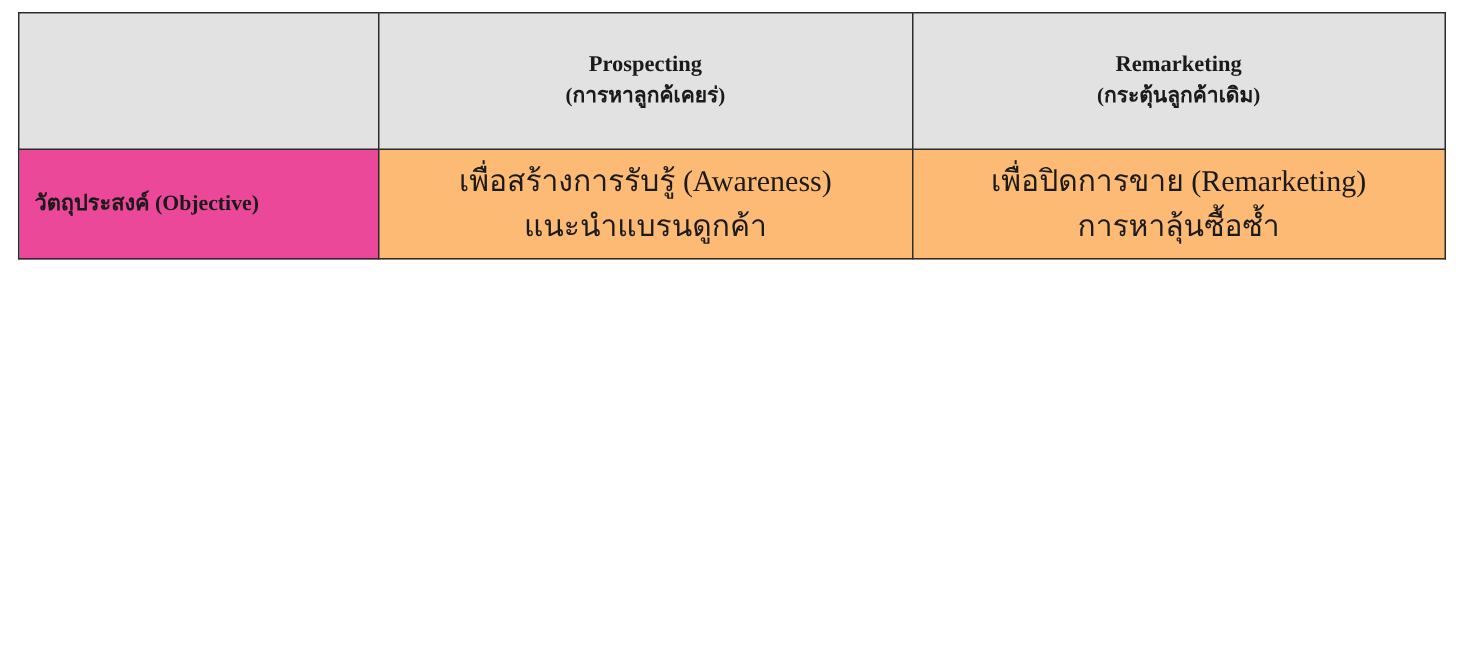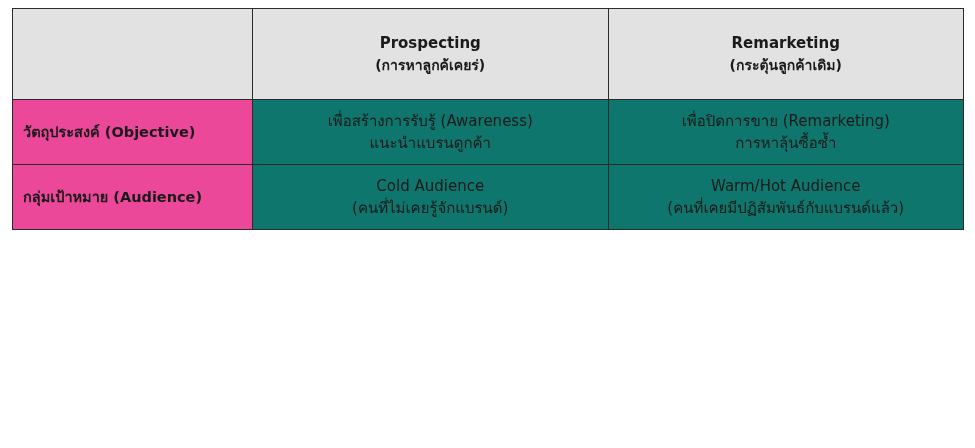--- a/index.html
+++ b/index.html
@@ -19,6 +19,7 @@
     width: 975px;
     height: 364px;
     padding: 8px 12px 8px 12px;
+    font-family: Liberation Serif, serif;
   }
   table.compare {
     border-collapse: collapse;

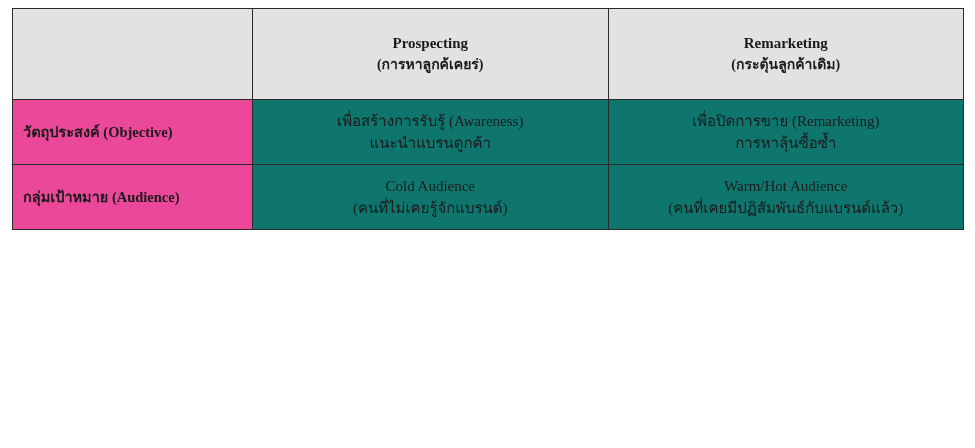--- a/index.html
+++ b/index.html
@@ -55,9 +55,9 @@
     text-align: left;
   }
   tbody td.cell {
-    background: #0f766e;
+    background: #fdba74;
     text-align: center;
-    font-size: 15px;
+    font-size: 20px;
     line-height: 1.5;
   }
   tbody td.cell .line {

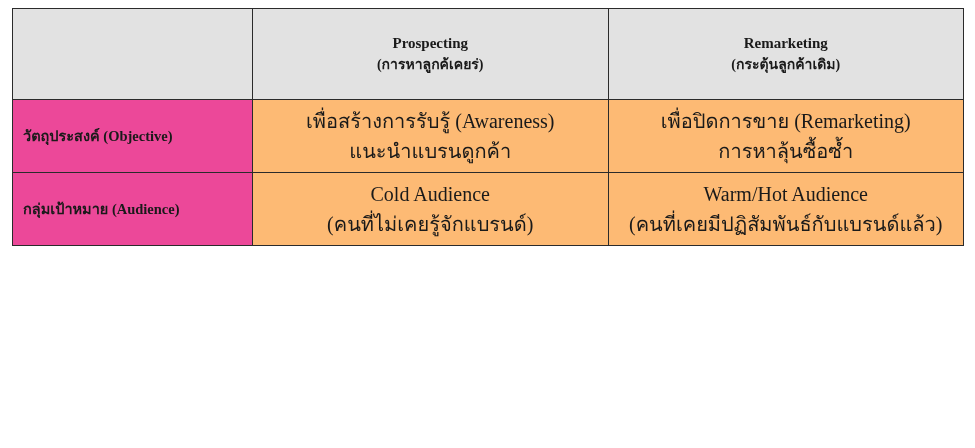--- a/index.html
+++ b/index.html
@@ -106,19 +106,6 @@
           <span class="line">การหาลุ้นซื้อซ้ำ</span>
         </td>
       </tr>
-      <tr>
-        <td class="rowlabel">
-          <span class="line">กลุ่มเป้าหมาย (Audience)</span>
-        </td>
-        <td class="cell">
-          <span class="line">Cold Audience</span>
-          <span class="line">(คนที่ไม่เคยรู้จักแบรนด์)</span>
-        </td>
-        <td class="cell">
-          <span class="line">Warm/Hot Audience</span>
-          <span class="line">(คนที่เคยมีปฏิสัมพันธ์กับแบรนด์แล้ว)</span>
-        </td>
-      </tr>
     </tbody>
   </table>
 </div>

